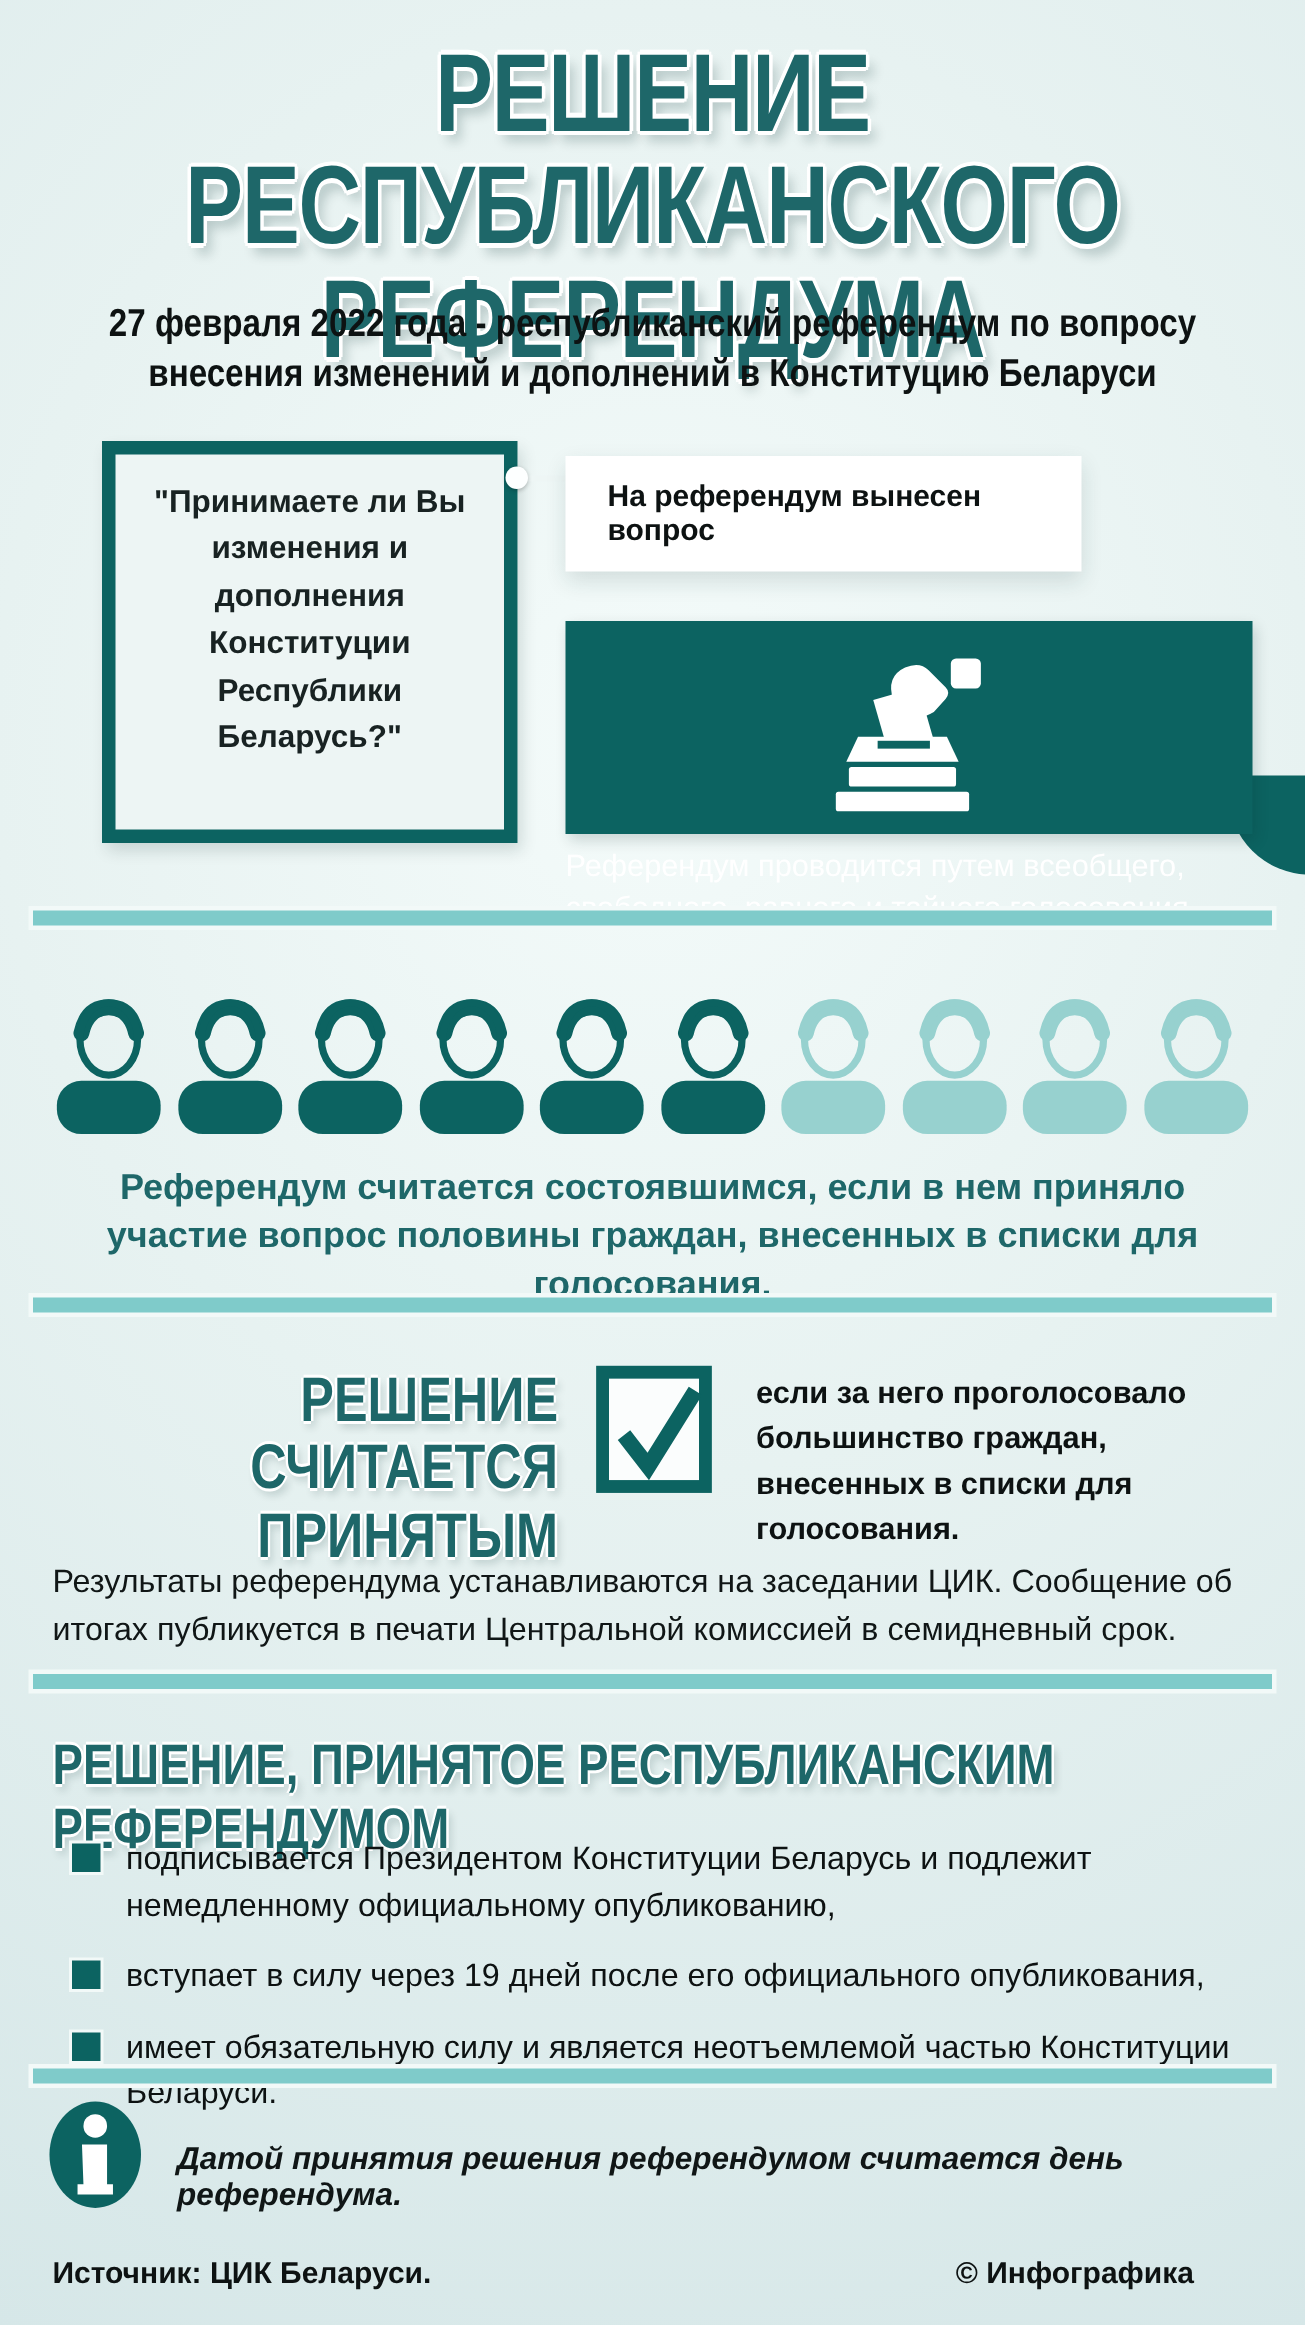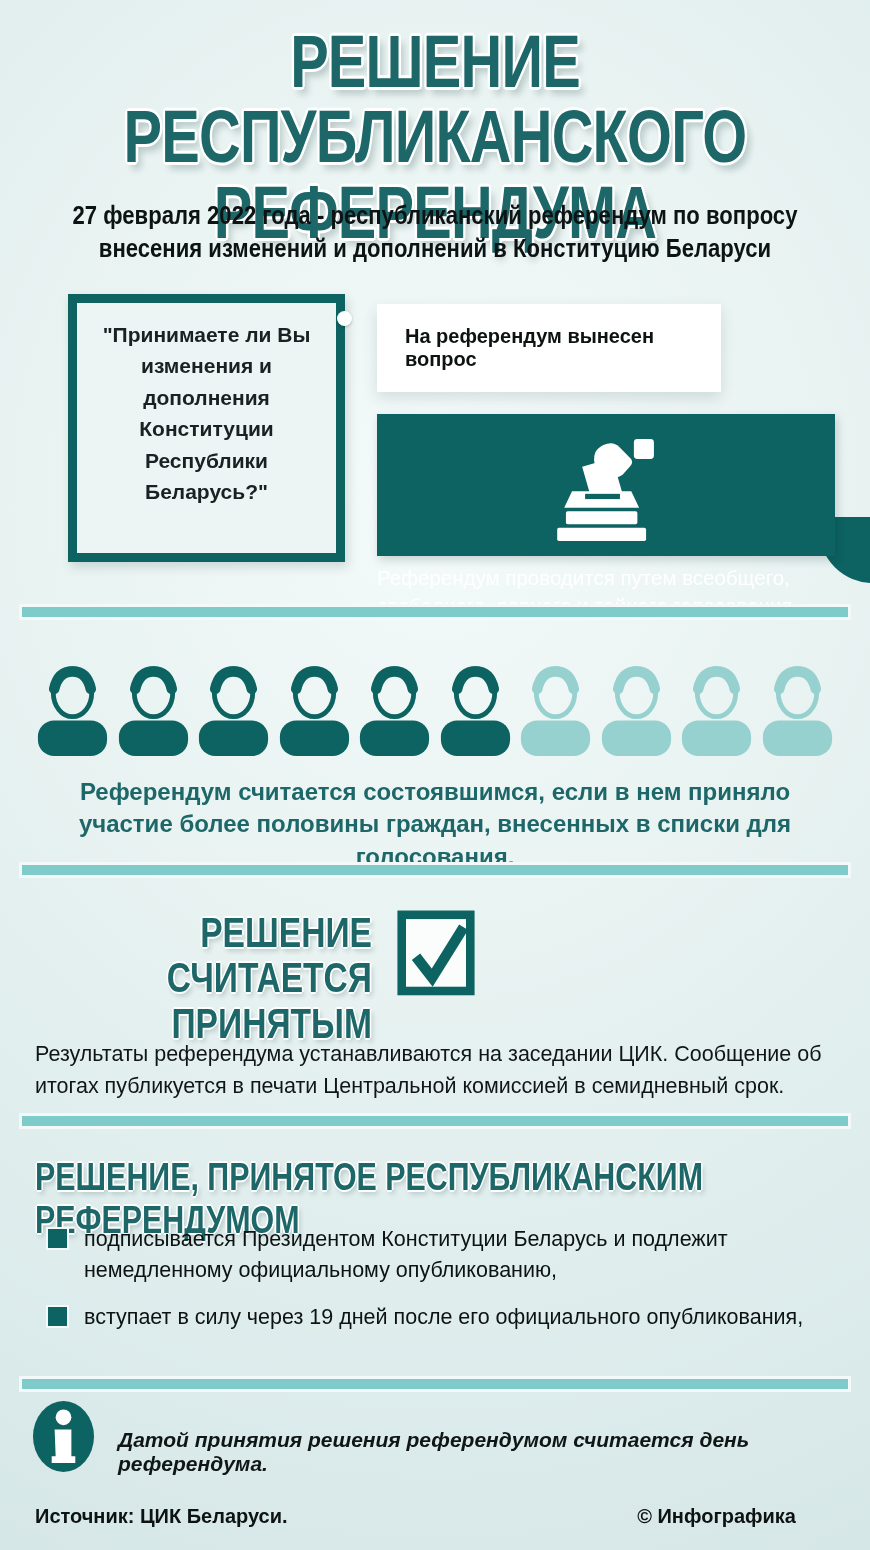--- a/index.html
+++ b/index.html
@@ -55,7 +55,7 @@
   }
   .link-line{position:absolute;left:348px;top:25px;width:32px;height:4px;background:#eef6f5;}
   .callout{
-    position:absolute;left:377px;top:12px;width:344px;height:88px;
+    position:absolute;left:377px;top:12px;width:344px;height:77px;
     background:#ffffff;box-shadow:0 6px 14px rgba(20,60,60,.14);
     display:flex;align-items:center;padding-left:28px;
   }

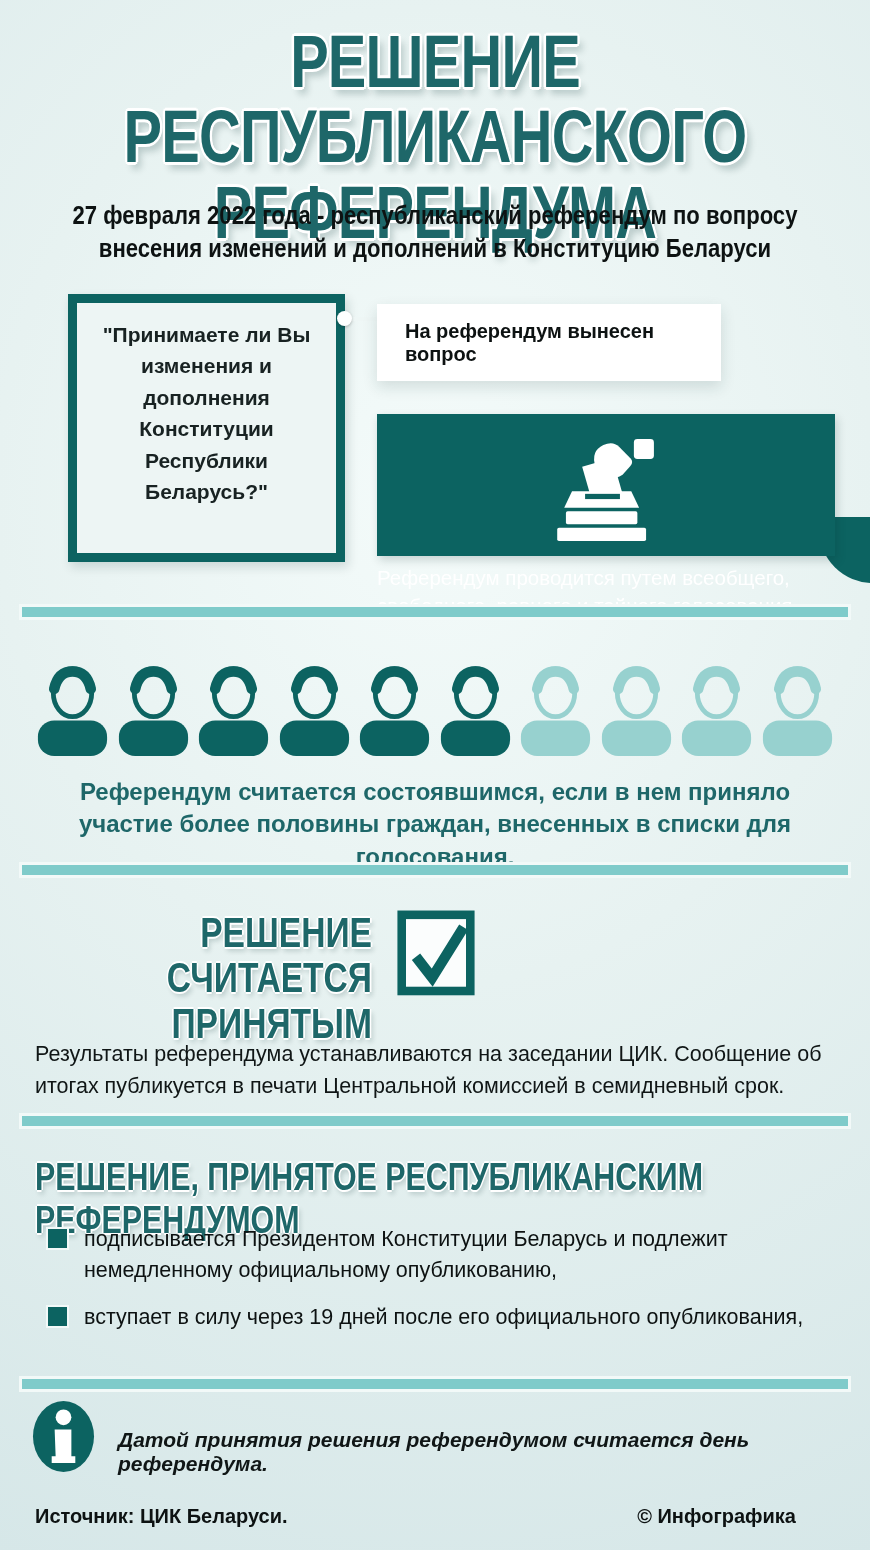--- a/index.html
+++ b/index.html
@@ -222,7 +222,7 @@
           <rect x="4" y="63" width="72" height="37" rx="17" fill="#97d1cf"></rect>
         </svg></span>
     </div>
-  <div class="statement">Референдум считается состоявшимся, если в нем приняло участие более половины граждан, внесенных в списки для голосования.</div>
+  <div class="statement">Референдум считается состоявшимся, если в нем приняло участие вопрос половины граждан, внесенных в списки для голосования.</div>
 
   <div class="bar bar2"></div>
 

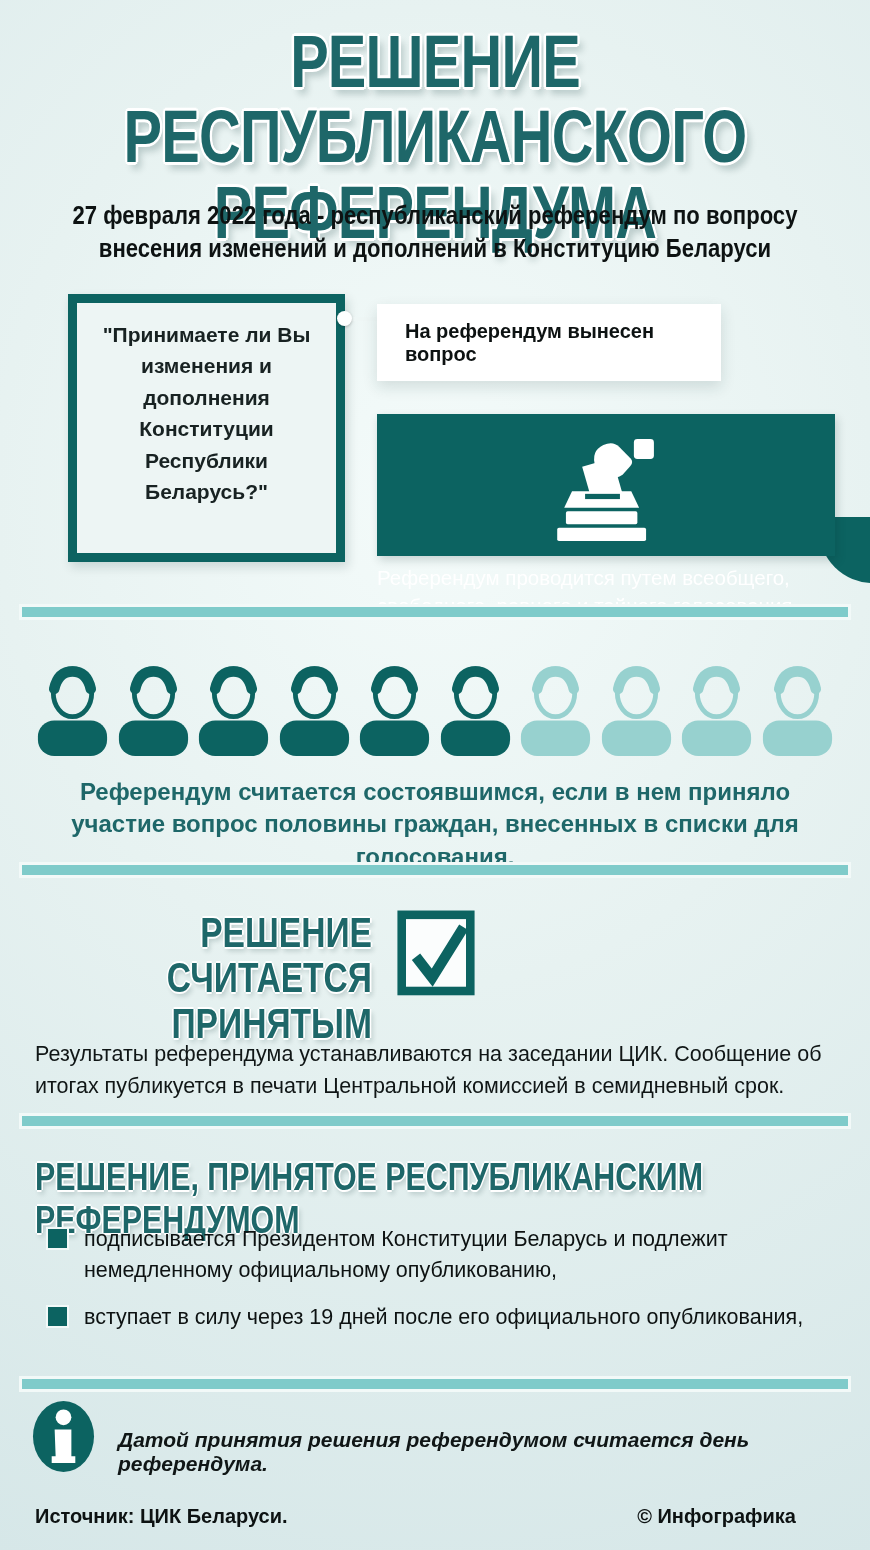--- a/index.html
+++ b/index.html
@@ -236,6 +236,7 @@
       <path d="M21 53 L38 75 L71 22" fill="none" stroke="#0c6361" stroke-width="11"></path>
     </svg>
   </span>
+  <div class="condition">если за него проголосовало большинство граждан, внесенных в списки для голосования.</div>
   <div class="results">Результаты референдума устанавливаются на заседании ЦИК. Сообщение об итогах публикуется в печати Центральной комиссией в семидневный срок.</div>
 
   <div class="bar bar3"></div>

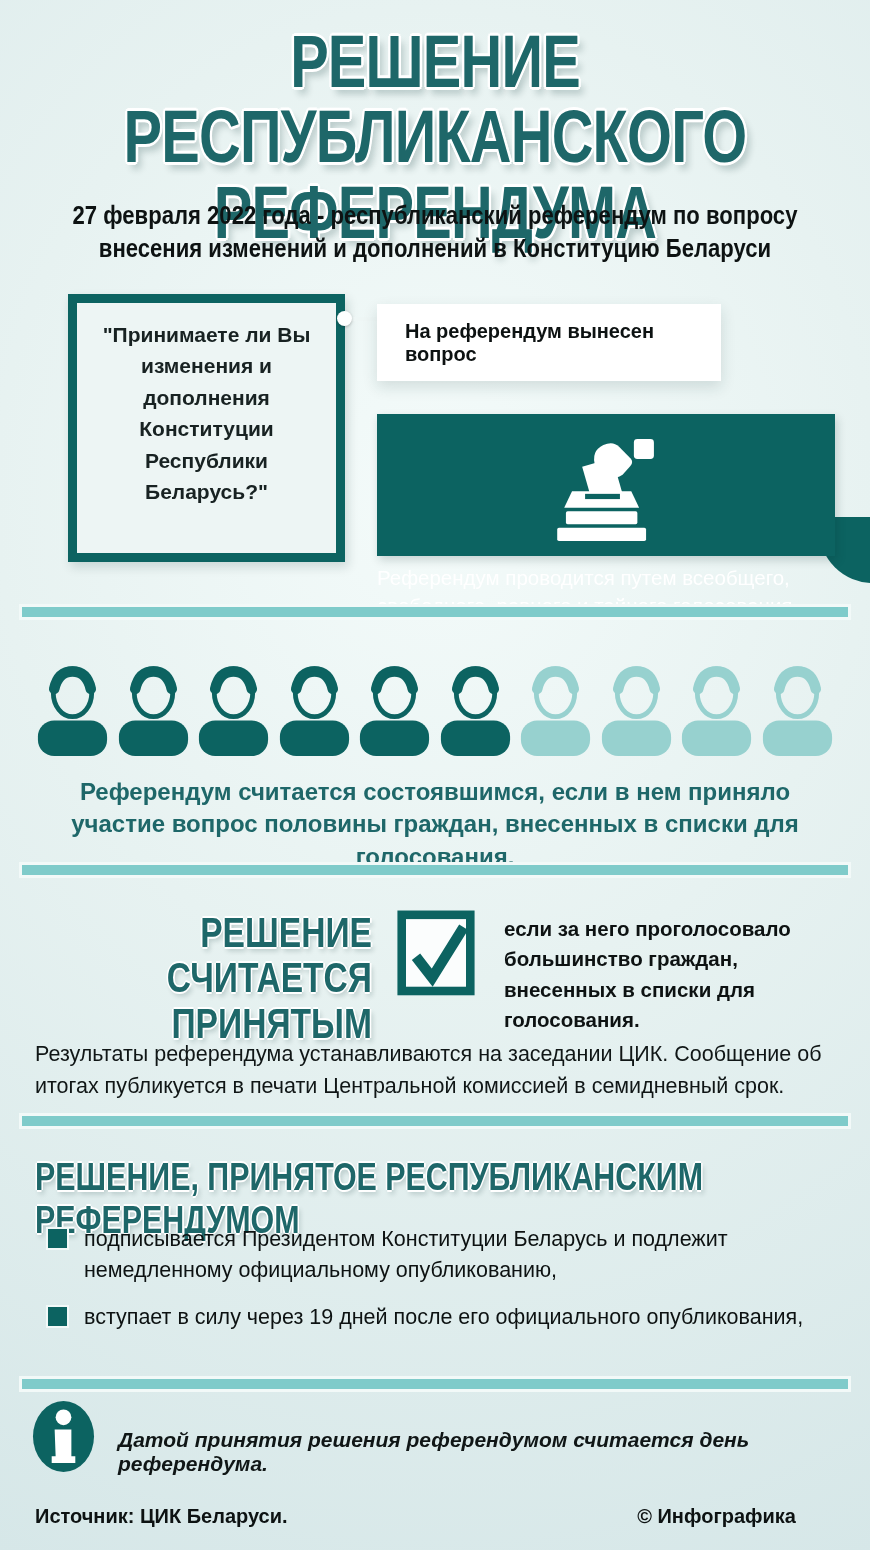--- a/index.html
+++ b/index.html
@@ -251,6 +251,10 @@
       <span class="bullet-sq"></span>
       <span class="bullet-text">вступает в силу через 19 дней после его официального опубликования,</span>
     </div>
+    <div class="bullet-row">
+      <span class="bullet-sq"></span>
+      <span class="bullet-text">имеет обязательную силу и является неотъемлемой частью Конституции Беларуси.</span>
+    </div>
   </div>
 
   <div class="bar bar4"></div>

